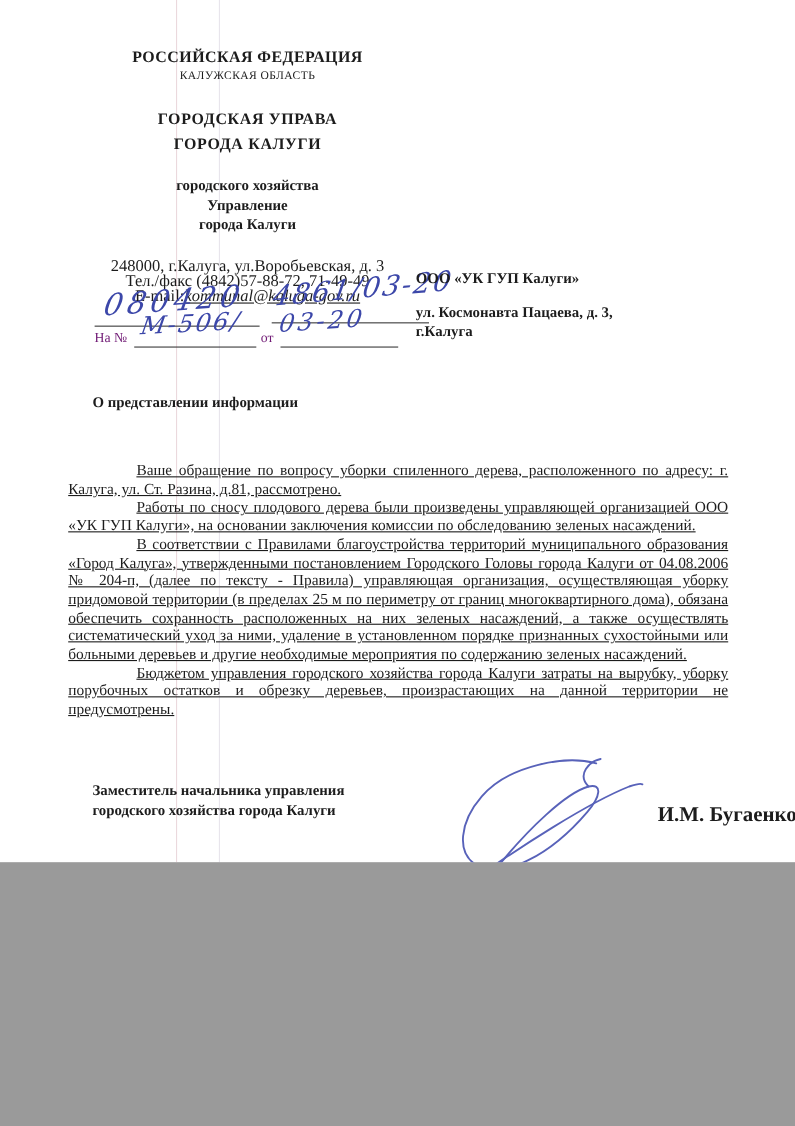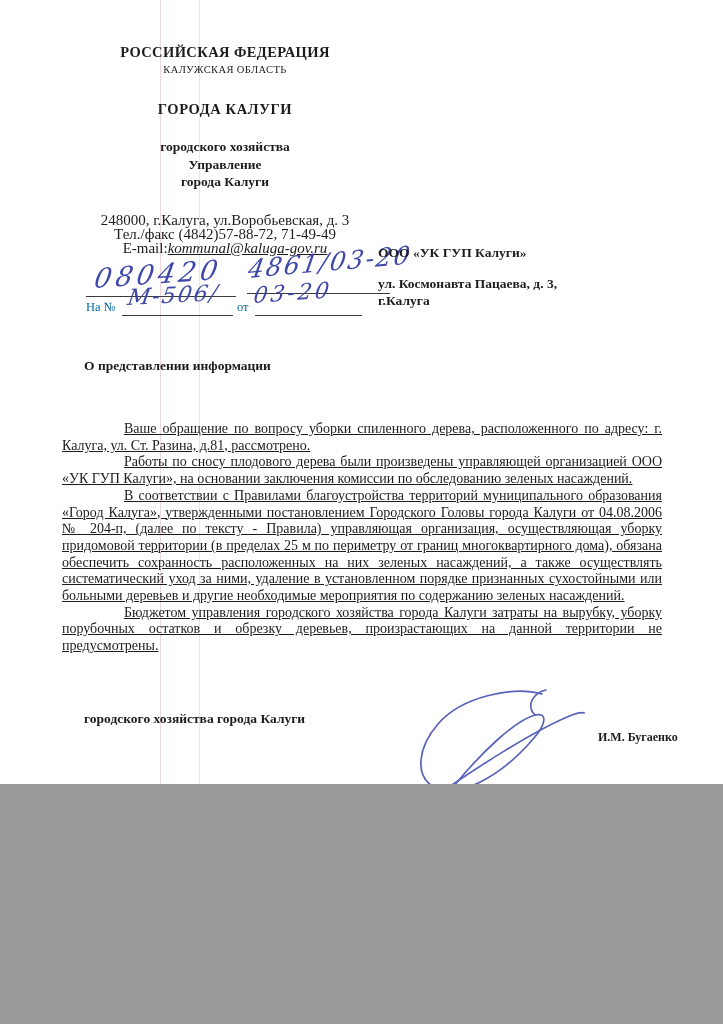--- a/index.html
+++ b/index.html
@@ -72,6 +72,7 @@
     <div class="lh-country">РОССИЙСКАЯ ФЕДЕРАЦИЯ</div>
     <div class="lh-region">КАЛУЖСКАЯ ОБЛАСТЬ</div>
     <div class="lh-authority">
+      <div>ГОРОДСКАЯ УПРАВА</div>
       <div>ГОРОДА КАЛУГИ</div>
     </div>
     <div class="lh-dept">

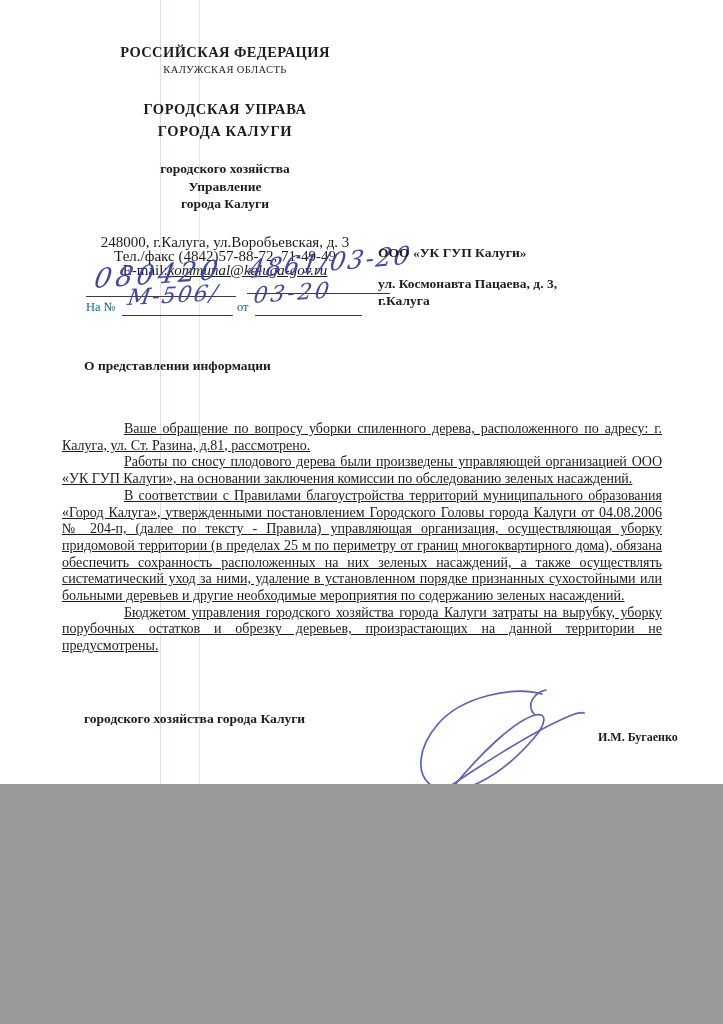--- a/index.html
+++ b/index.html
@@ -29,7 +29,7 @@
   .lh-contact{font-size:15px;line-height:14px;margin-top:22px;}
   .lh-email u{text-decoration:underline;font-style:italic;}
   
-  .ref-label{position:absolute;font-size:12.5px;color:#0369a1;}
+  .ref-label{position:absolute;font-size:12.5px;color:#701a75;}
   .ref-line{position:absolute;height:1px;background:#3a3a3a;}
   .hand{
     position:absolute;

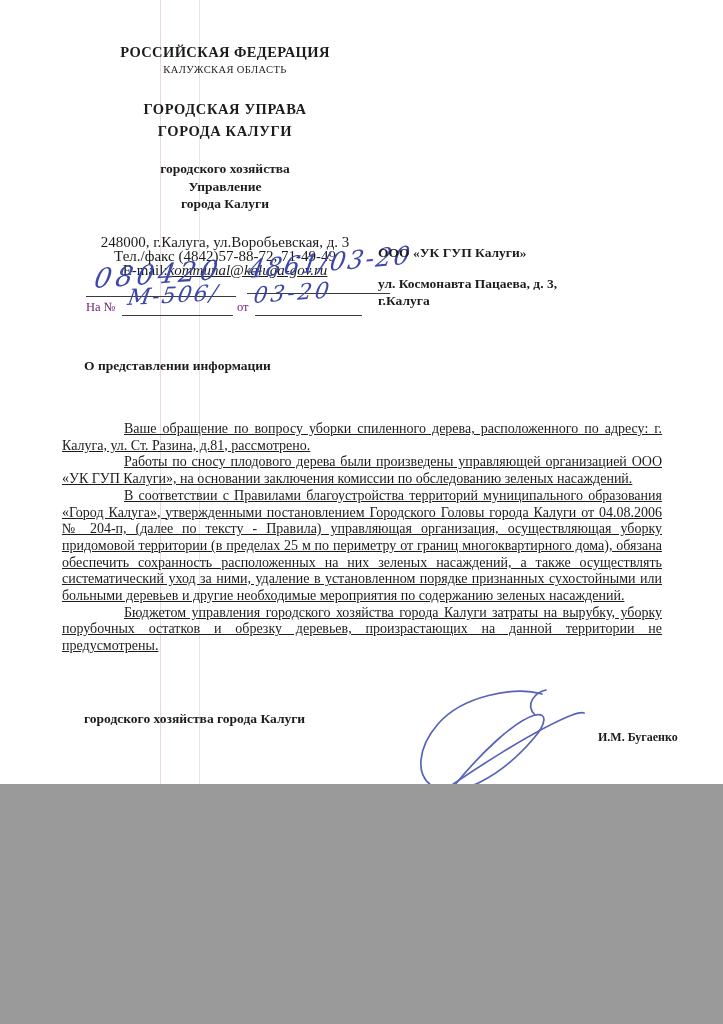--- a/index.html
+++ b/index.html
@@ -117,6 +117,7 @@
   </div>
 
   <div class="sig-position">
+    <div>Заместитель начальника управления</div>
     <div>городского хозяйства города Калуги</div>
   </div>
 

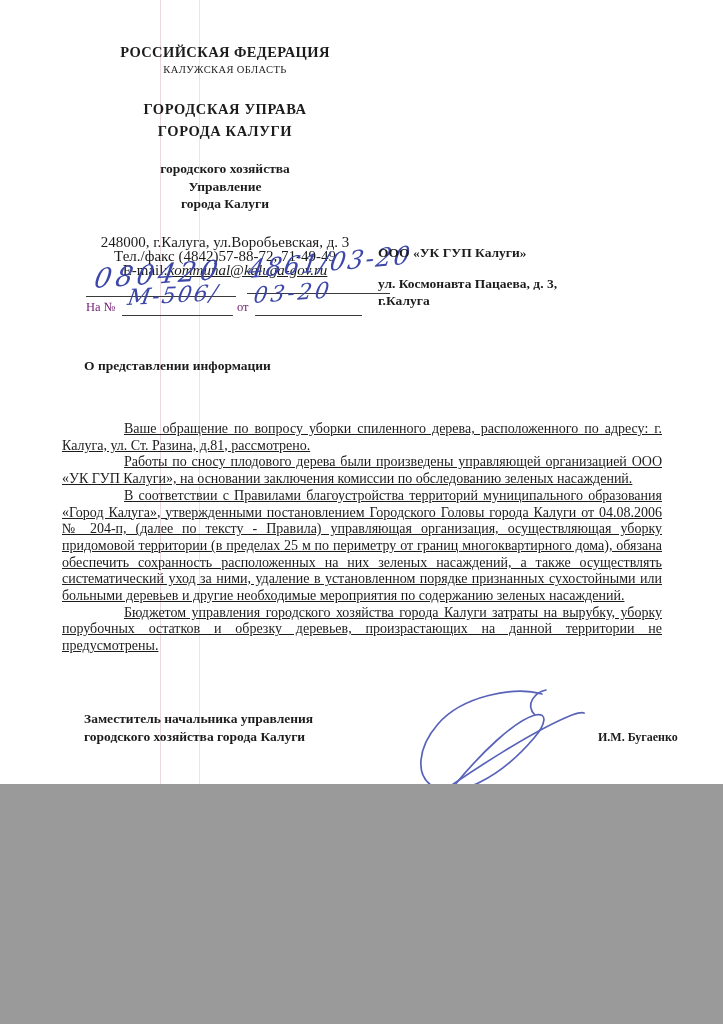--- a/index.html
+++ b/index.html
@@ -54,7 +54,7 @@
   .body-text p{margin:0;text-indent:62px;text-decoration:underline;}
   
   .sig-position{position:absolute;left:84px;top:710px;font-weight:bold;font-size:13.5px;line-height:18px;}
-  .sig-name{position:absolute;left:598px;top:730px;font-weight:bold;font-size:12px;white-space:nowrap;}
+  .sig-name{position:absolute;left:598px;top:730px;font-weight:bold;font-size:19px;white-space:nowrap;}
   .sig-scribble{position:absolute;left:396px;top:686px;width:198px;height:114px;}
   
   .footer{position:absolute;left:84px;top:903px;font-size:11.5px;line-height:15px;}

